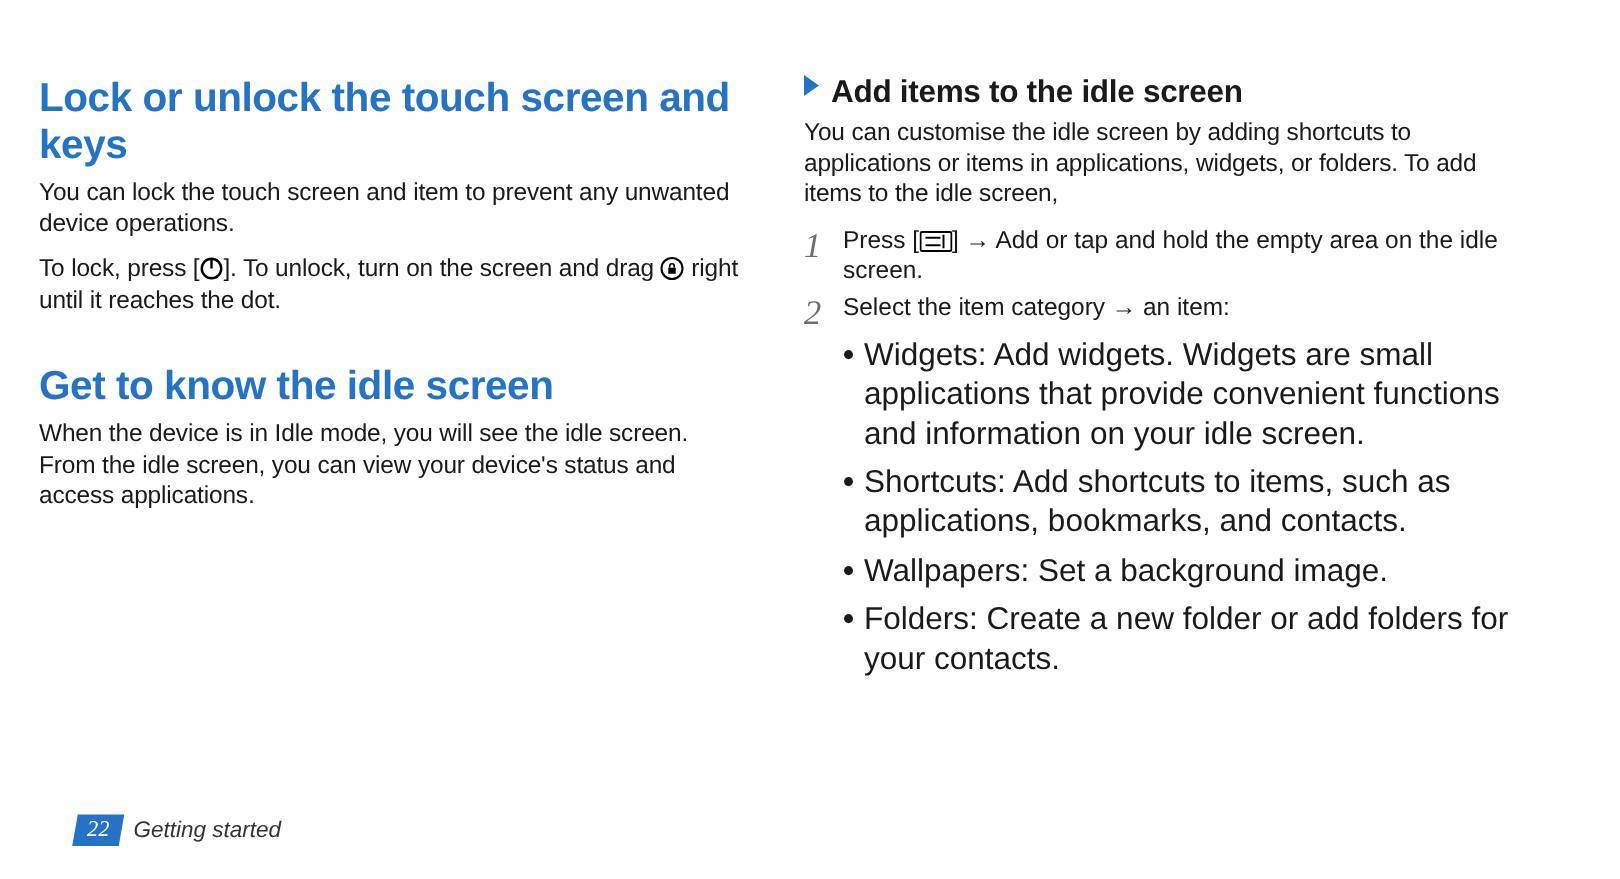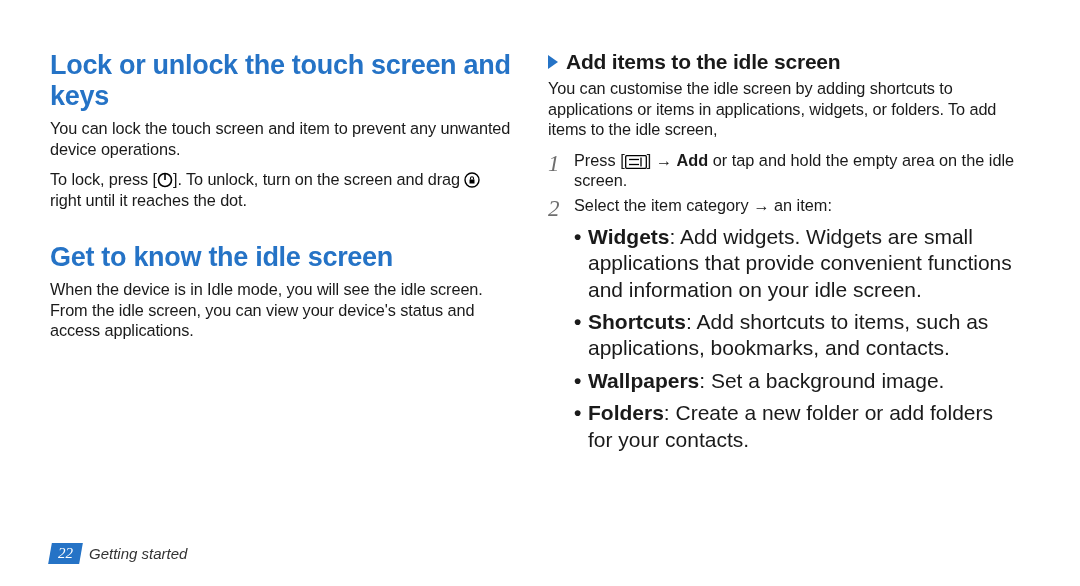--- a/index.html
+++ b/index.html
@@ -4,7 +4,7 @@
 <style>
   * { margin: 0; padding: 0; box-sizing: border-box; }
   html, body { width: 1080px; height: 586px; background: #fff; font-family: "Segoe UI", "Myriad Pro", Arial, sans-serif; color: #1a1a1a; }
-  .page { display: flex; width: 100%; height: 100%; padding: 50px 50px 22px 50px; position: relative; }
+  .page { display: flex; width: 100%; height: 100%; padding: 50px 50px 22px 26px; position: relative; }
   .col { width: 50%; padding-right: 28px; }
   .col.right { padding-left: 8px; padding-right: 8px; }
   h2 { color: #2573c6; font-size: 27px; font-weight: 700; line-height: 1.15; margin-bottom: 6px; letter-spacing: -0.3px; }

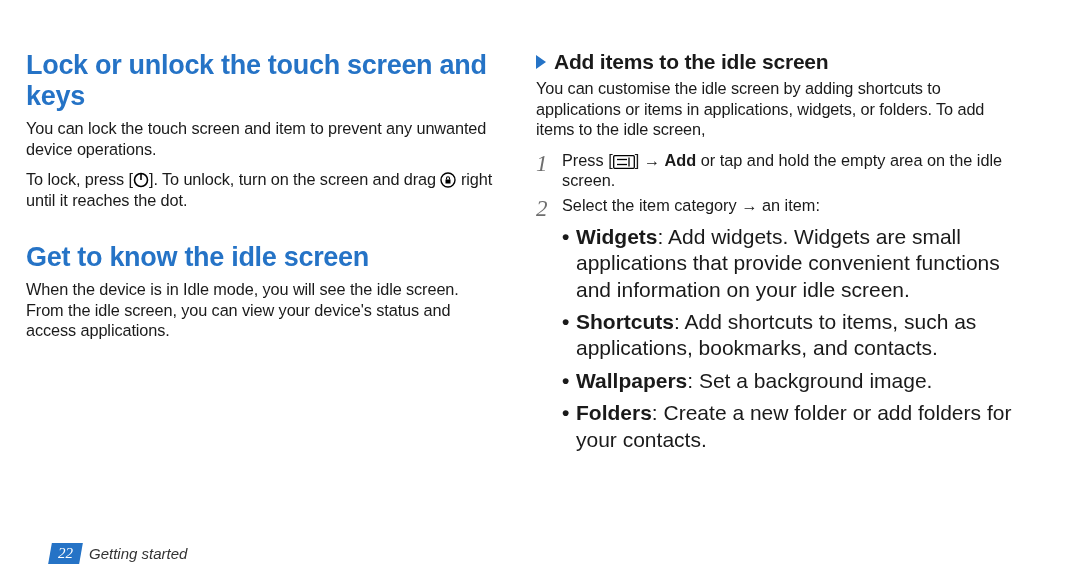--- a/index.html
+++ b/index.html
@@ -9,7 +9,7 @@
   .col.right { padding-left: 8px; padding-right: 8px; }
   h2 { color: #2573c6; font-size: 27px; font-weight: 700; line-height: 1.15; margin-bottom: 6px; letter-spacing: -0.3px; }
   h2.second { margin-top: 32px; }
-  h3 { font-size: 21px; font-weight: 700; margin-bottom: 4px; letter-spacing: -0.2px; display: flex; align-items: center; }
+  h3 { font-size: 21px; font-weight: 700; margin-bottom: 4px; letter-spacing: -0.2px; display: flex; align-items: flex-start; }
   .sub-chevron { display: inline-block; width: 0; height: 0; border-top: 7px solid transparent; border-bottom: 7px solid transparent; border-left: 10px solid #2573c6; margin-right: 8px; }
   p { font-size: 16.3px; line-height: 1.26; margin-bottom: 10px; letter-spacing: -0.1px; }
   .step { display: flex; margin: 4px 0 4px 0; }

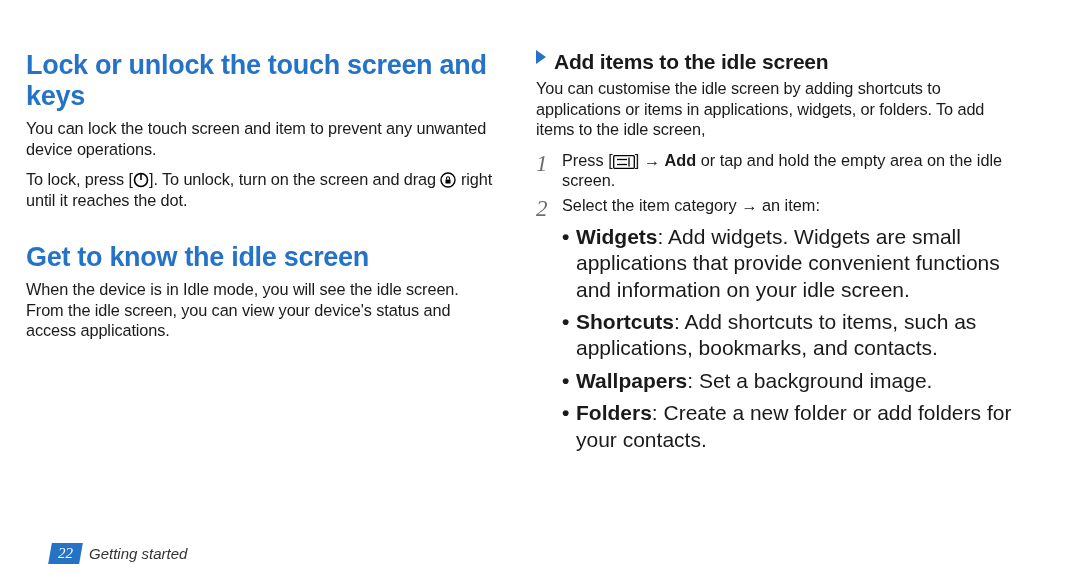--- a/index.html
+++ b/index.html
@@ -20,7 +20,7 @@
   .bullets li::before { content: "•"; position: absolute; left: 0; top: 0; font-weight: 700; }
   .icon-inline { display: inline-flex; vertical-align: -3px; }
   .icon-inline svg { display: block; }
-  strong { font-weight: 700; margin-top: 33px; }
+  strong { font-weight: 400; margin-top: 33px; }
   .footer { position: absolute; bottom: 22px; left: 50px; display: flex; align-items: center; }
   .page-badge { background: #2573c6; color: #fff; font-style: italic; font-family: Georgia, serif; font-size: 15px; padding: 2px 8px; margin-right: 8px; transform: skewX(-10deg); }
   .page-badge span { display: inline-block; transform: skewX(10deg); }

